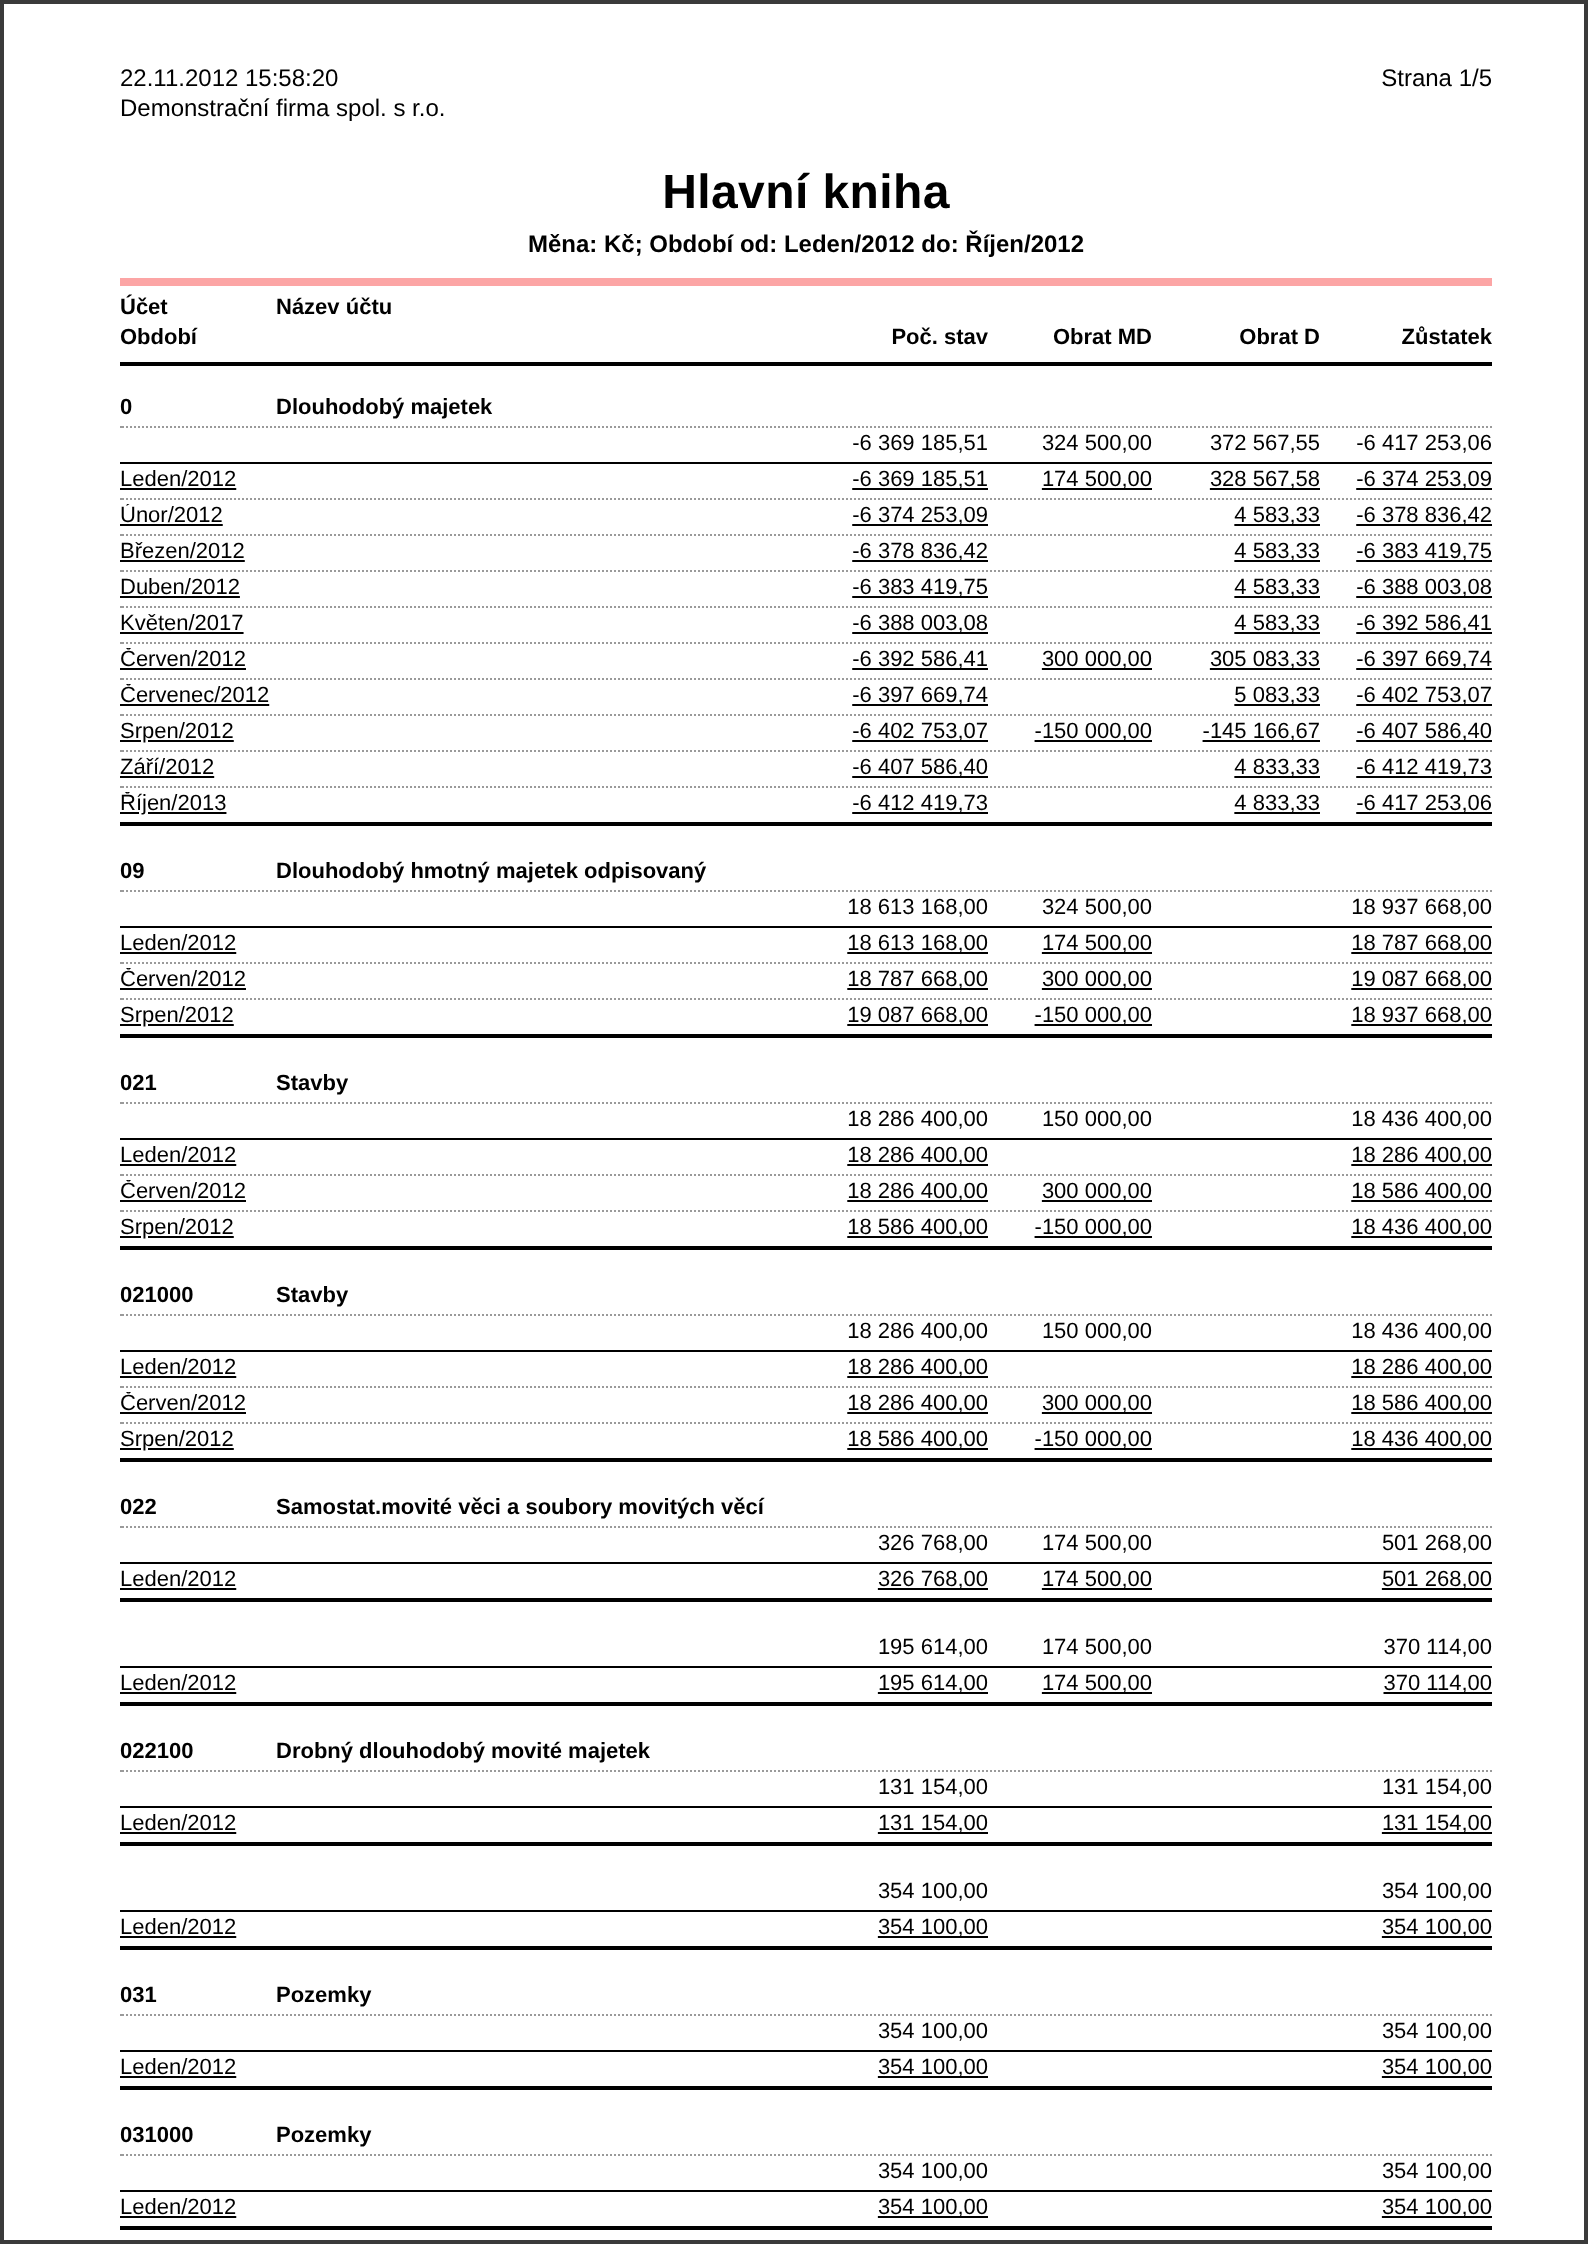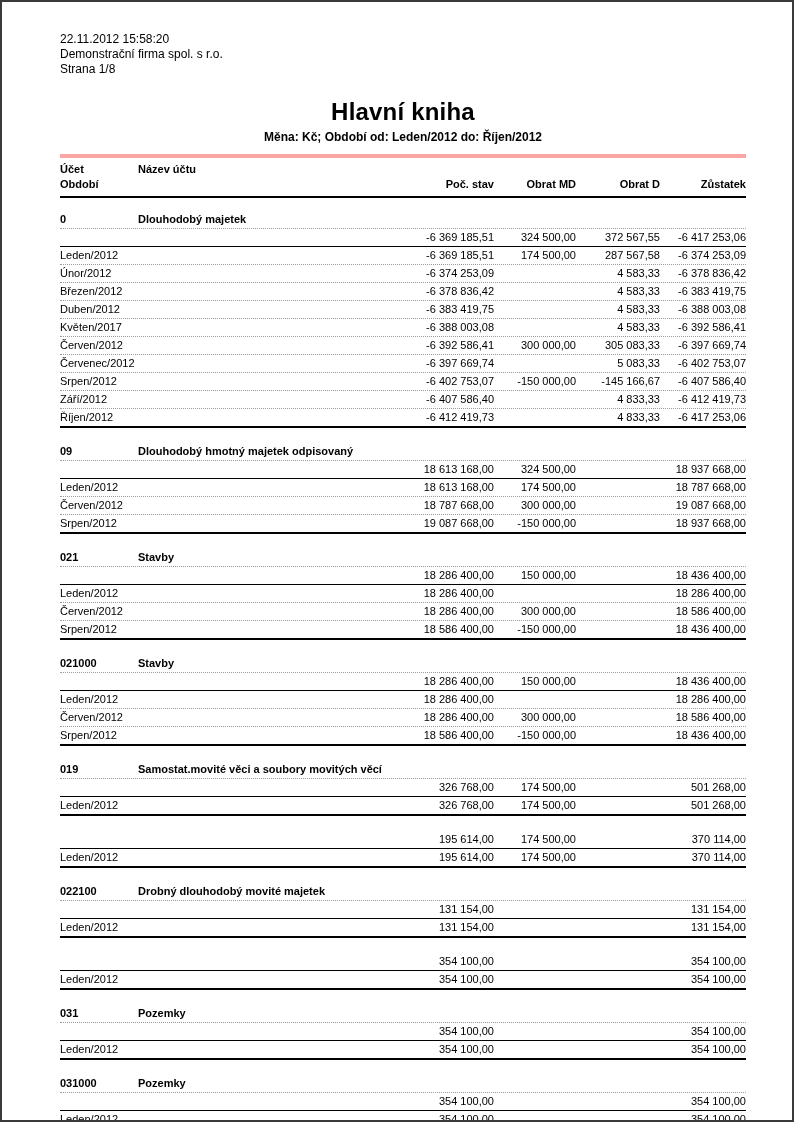--- a/index.html
+++ b/index.html
@@ -10,7 +10,7 @@
     font-family:"Liberation Sans","DejaVu Sans",sans-serif;
     color:#000;font-size:11px;overflow:hidden;position:relative;
   }
-  .meta-row{display:flex;justify-content:space-between;align-items:flex-start;font-size:12px;line-height:15px;flex-direction:column;}
+  .meta-row{display:flex;justify-content:space-between;align-items:flex-start;font-size:12px;line-height:15px;}
   .meta-left div{white-space:nowrap;}
   .meta-right{white-space:nowrap;}
   .title{text-align:center;font-size:24px;font-weight:bold;margin:21px 0 4px 0;letter-spacing:0.2px;}

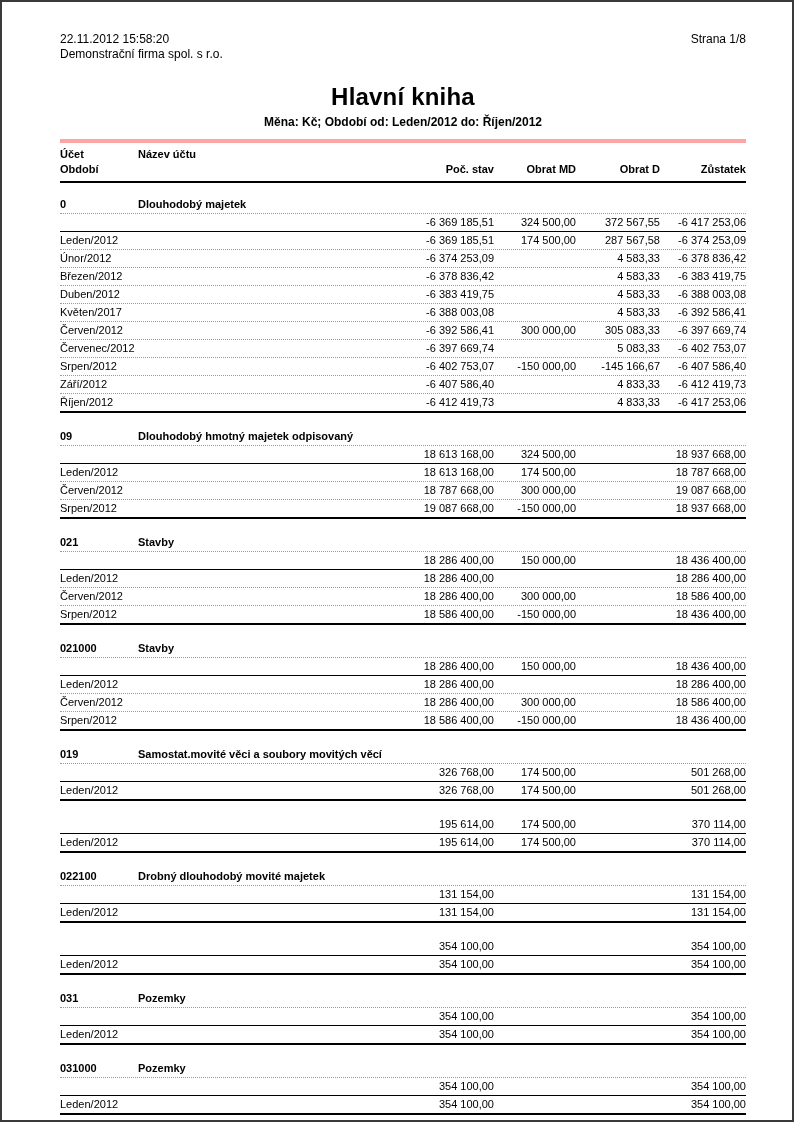--- a/index.html
+++ b/index.html
@@ -42,7 +42,7 @@
       <div>22.11.2012 15:58:20</div>
       <div>Demonstrační firma spol. s r.o.</div>
     </div>
-    <div class="meta-right">Strana 1/8</div>
+    <div class="meta-right">Strana 1/5</div>
   </div>
 
   <div class="title">Hlavní kniha</div>

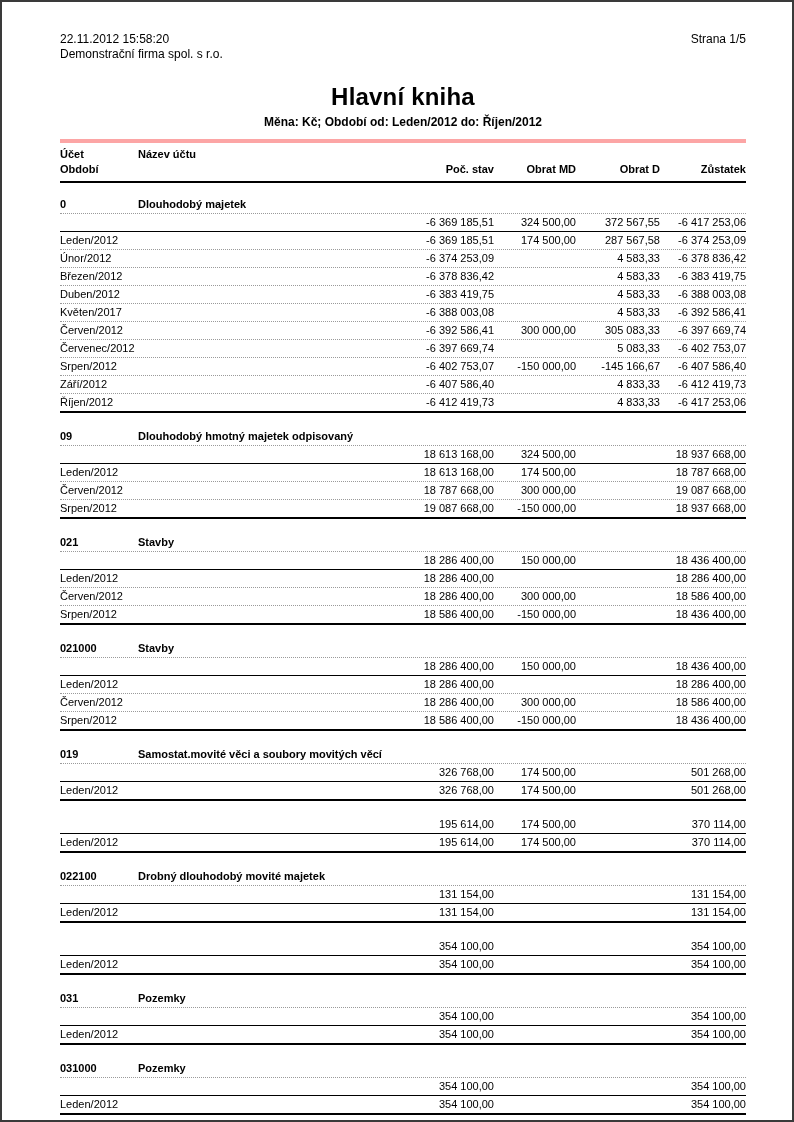--- a/index.html
+++ b/index.html
@@ -28,7 +28,7 @@
   .section{margin-bottom:15px;}
   .head-row{border-bottom:1px dotted #9a9a9a;padding:2px 0 3px 0;}
   .summary-row{border-bottom:1px solid #000;padding:2px 0 3px 0;}
-  .detail-row{border-bottom:1px dotted #9a9a9a;padding:2px 0 3px 0;}
+  .detail-row{border-bottom:1px dotted #9a9a9a;padding:2px 0 3px 0;text-decoration:underline;}
   .detail-row.last{border-bottom:2px solid #000;}
   .period{max-width:78px;}
 </style>

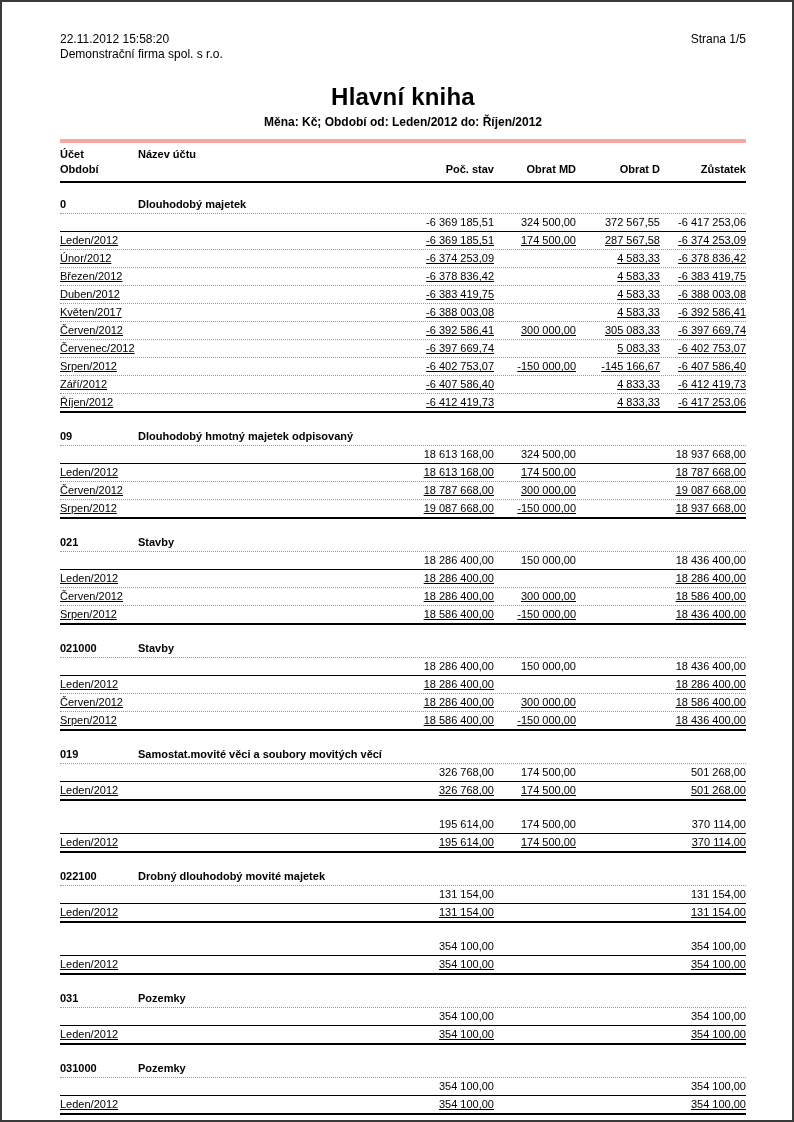--- a/index.html
+++ b/index.html
@@ -90,7 +90,7 @@
           <div class="cell"></div>
           <div class="cell num">-6 369 185,51</div>
           <div class="cell num">174 500,00</div>
-          <div class="cell num">287 567,58</div>
+          <div class="cell num">328 567,58</div>
           <div class="cell num">-6 374 253,09</div>
         </div>
         <div class="grid detail-row">

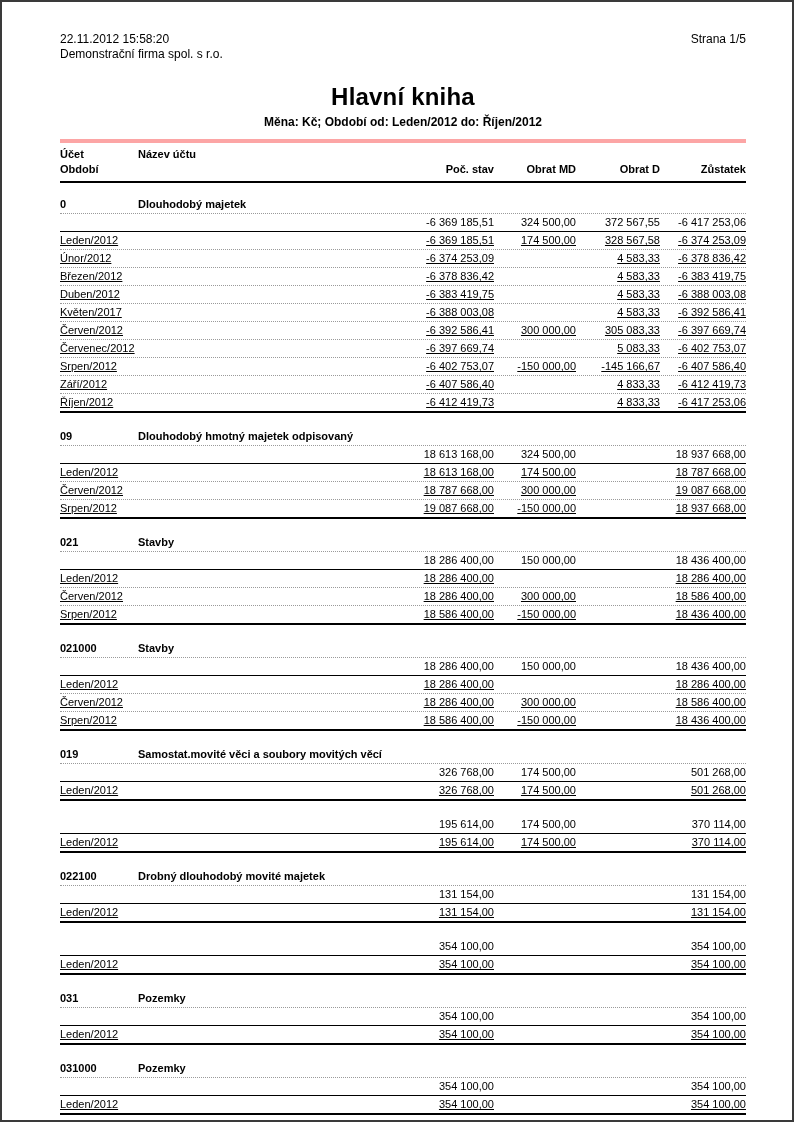--- a/index.html
+++ b/index.html
@@ -158,7 +158,7 @@
           <div class="cell num">-6 412 419,73</div>
         </div>
         <div class="grid detail-row last">
-          <div class="cell period">Říjen/2012</div>
+          <div class="cell period">Říjen/2013</div>
           <div class="cell"></div>
           <div class="cell num">-6 412 419,73</div>
           <div class="cell num"></div>

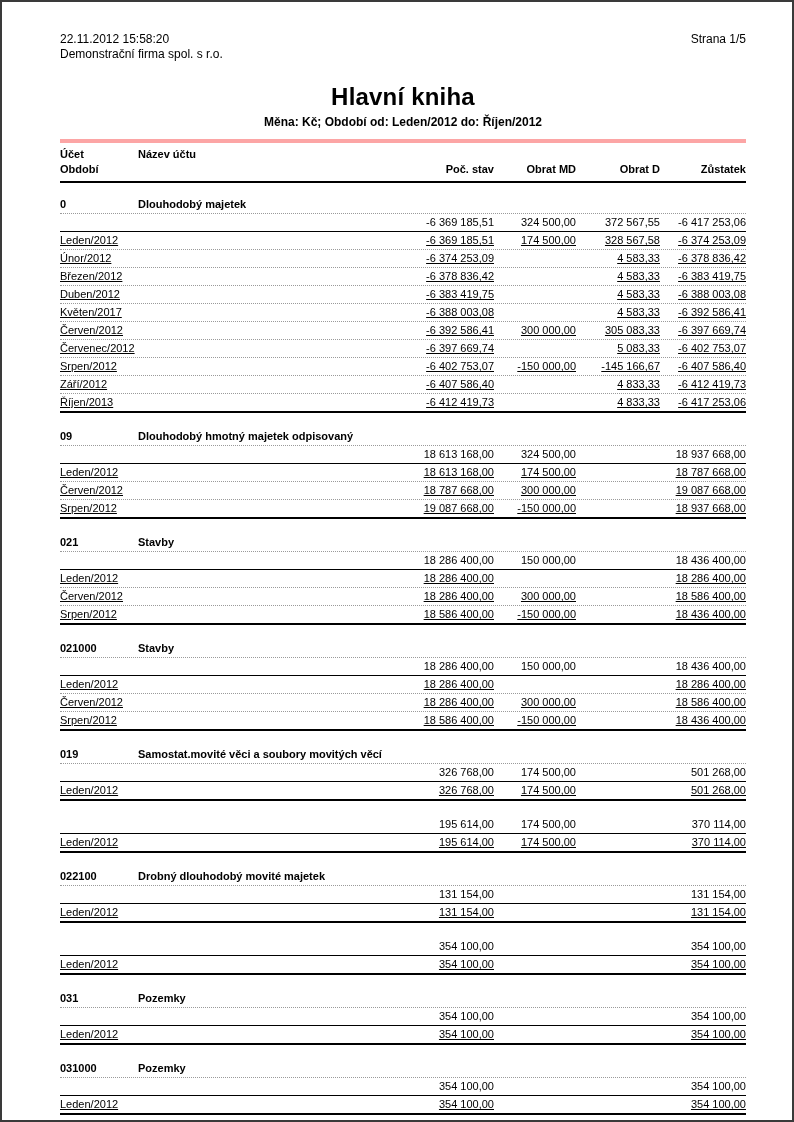--- a/index.html
+++ b/index.html
@@ -294,7 +294,7 @@
       </div>
       <div class="section">
         <div class="grid head-row">
-          <div class="cell bold">019</div>
+          <div class="cell bold">022</div>
           <div class="cell bold">Samostat.movité věci a soubory movitých věcí</div>
           <div class="cell num"></div>
           <div class="cell num"></div>

